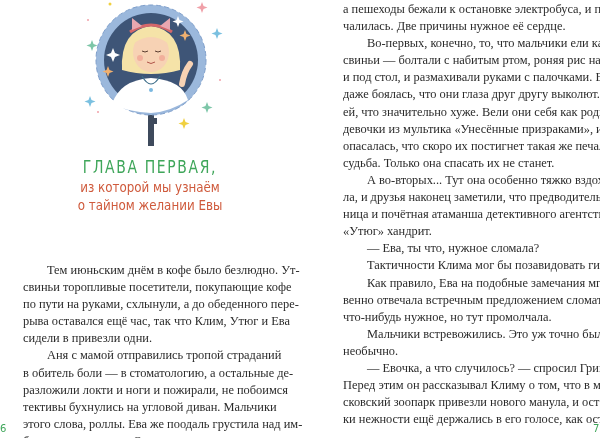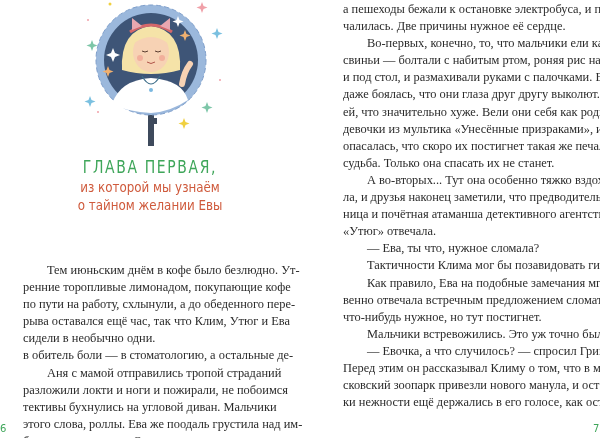--- a/index.html
+++ b/index.html
@@ -118,7 +118,7 @@
       <span class="line indent">А во-вторых... Тут она особенно тяжко вздохну-</span>
       <span class="line">ла, и друзья наконец заметили, что предводитель-</span>
       <span class="line">ница и почётная атаманша детективного агентства</span>
-      <span class="line last">«Утюг» отвечала.</span>
+      <span class="line last">«Утюг» хандрит.</span>
       <span class="line indent last">— Ева, ты что, нужное сломала?</span>
       <span class="line indent">Тактичности Клима мог бы позавидовать гип-</span>
       <span class="line indent">Как правило, Ева на подобные замечания мгно-</span>

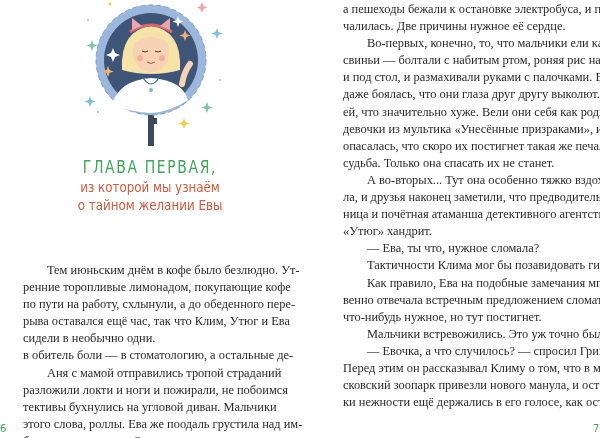--- a/index.html
+++ b/index.html
@@ -87,7 +87,7 @@
 
   <div class="text-block left-text" id="left-lines">
       <span class="line indent">Тем июньским днём в кофе было безлюдно. Ут-</span>
-      <span class="line">ренние торопливые лимонадом, покупающие кофе</span>
+      <span class="line">свиньи торопливые посетители, покупающие кофе</span>
       <span class="line">по пути на работу, схлынули, а до обеденного пере-</span>
       <span class="line">рыва оставался ещё час, так что Клим, Утюг и Ева</span>
       <span class="line last">сидели в необычно одни.</span>

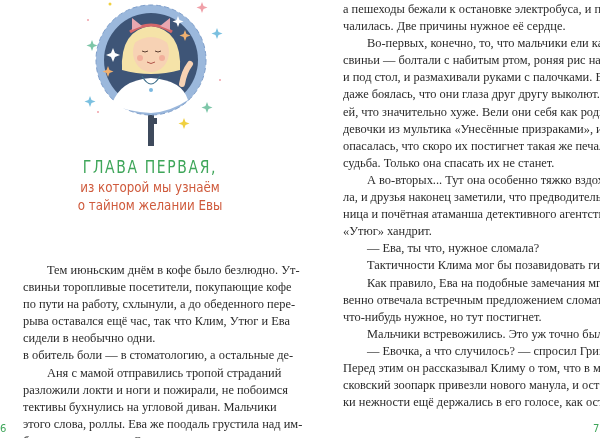--- a/index.html
+++ b/index.html
@@ -88,7 +88,7 @@
   <div class="text-block left-text" id="left-lines">
       <span class="line indent">Тем июньским днём в кофе было безлюдно. Ут-</span>
       <span class="line">свиньи торопливые посетители, покупающие кофе</span>
-      <span class="line">по пути на работу, схлынули, а до обеденного пере-</span>
+      <span class="line">по пути на руками, схлынули, а до обеденного пере-</span>
       <span class="line">рыва оставался ещё час, так что Клим, Утюг и Ева</span>
       <span class="line last">сидели в необычно одни.</span>
       <span class="line">в обитель боли — в стоматологию, а остальные де-</span>

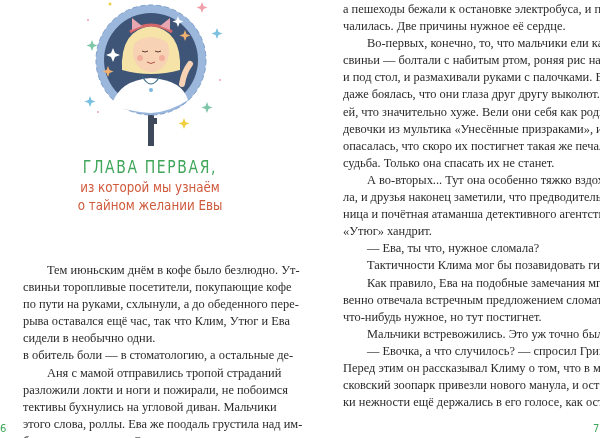--- a/index.html
+++ b/index.html
@@ -123,7 +123,7 @@
       <span class="line indent">Тактичности Клима мог бы позавидовать гип-</span>
       <span class="line indent">Как правило, Ева на подобные замечания мгно-</span>
       <span class="line">венно отвечала встречным предложением сломать</span>
-      <span class="line last">что-нибудь нужное, но тут постигнет.</span>
+      <span class="line last">что-нибудь нужное, но тут промолчала.</span>
       <span class="line indent">Мальчики встревожились. Это уж точно было</span>
       <span class="line indent">— Евочка, а что случилось? — спросил Гриша.</span>
       <span class="line">Перед этим он рассказывал Климу о том, что в мо-</span>

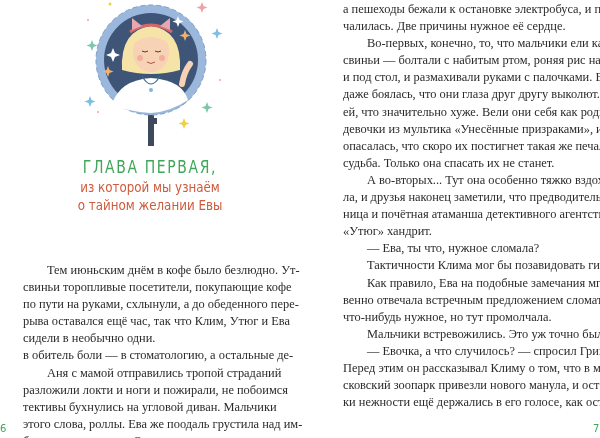--- a/index.html
+++ b/index.html
@@ -90,7 +90,7 @@
       <span class="line">свиньи торопливые посетители, покупающие кофе</span>
       <span class="line">по пути на руками, схлынули, а до обеденного пере-</span>
       <span class="line">рыва оставался ещё час, так что Клим, Утюг и Ева</span>
-      <span class="line last">сидели в необычно одни.</span>
+      <span class="line last">сидели в привезли одни.</span>
       <span class="line">в обитель боли — в стоматологию, а остальные де-</span>
       <span class="line indent">Аня с мамой отправились тропой страданий</span>
       <span class="line">разложили локти и ноги и пожирали, не побоимся</span>

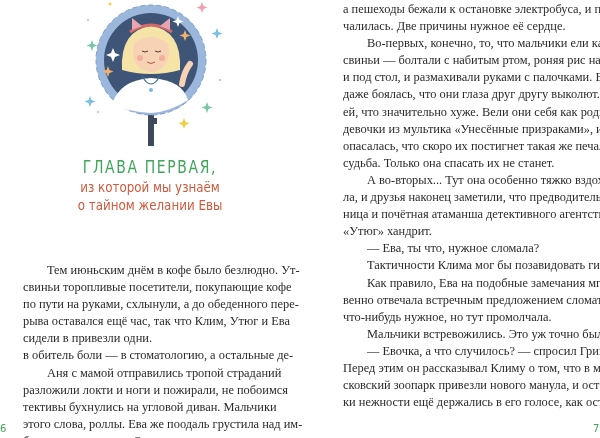--- a/index.html
+++ b/index.html
@@ -125,6 +125,7 @@
       <span class="line">венно отвечала встречным предложением сломать</span>
       <span class="line last">что-нибудь нужное, но тут промолчала.</span>
       <span class="line indent">Мальчики встревожились. Это уж точно было</span>
+      <span class="line last">необычно.</span>
       <span class="line indent">— Евочка, а что случилось? — спросил Гриша.</span>
       <span class="line">Перед этим он рассказывал Климу о том, что в мо-</span>
       <span class="line">сковский зоопарк привезли нового манула, и остат-</span>

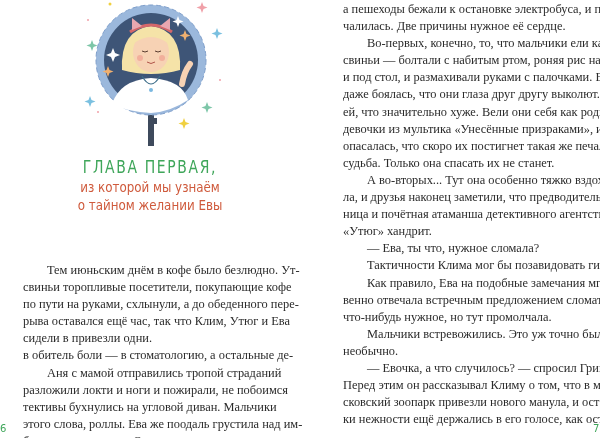--- a/index.html
+++ b/index.html
@@ -91,8 +91,8 @@
       <span class="line">по пути на руками, схлынули, а до обеденного пере-</span>
       <span class="line">рыва оставался ещё час, так что Клим, Утюг и Ева</span>
       <span class="line last">сидели в привезли одни.</span>
+      <span class="line indent">Аня с мамой отправились тропой страданий</span>
       <span class="line">в обитель боли — в стоматологию, а остальные де-</span>
-      <span class="line indent">Аня с мамой отправились тропой страданий</span>
       <span class="line">разложили локти и ноги и пожирали, не побоимся</span>
       <span class="line">тективы бухнулись на угловой диван. Мальчики</span>
       <span class="line">этого слова, роллы. Ева же поодаль грустила над им-</span>

